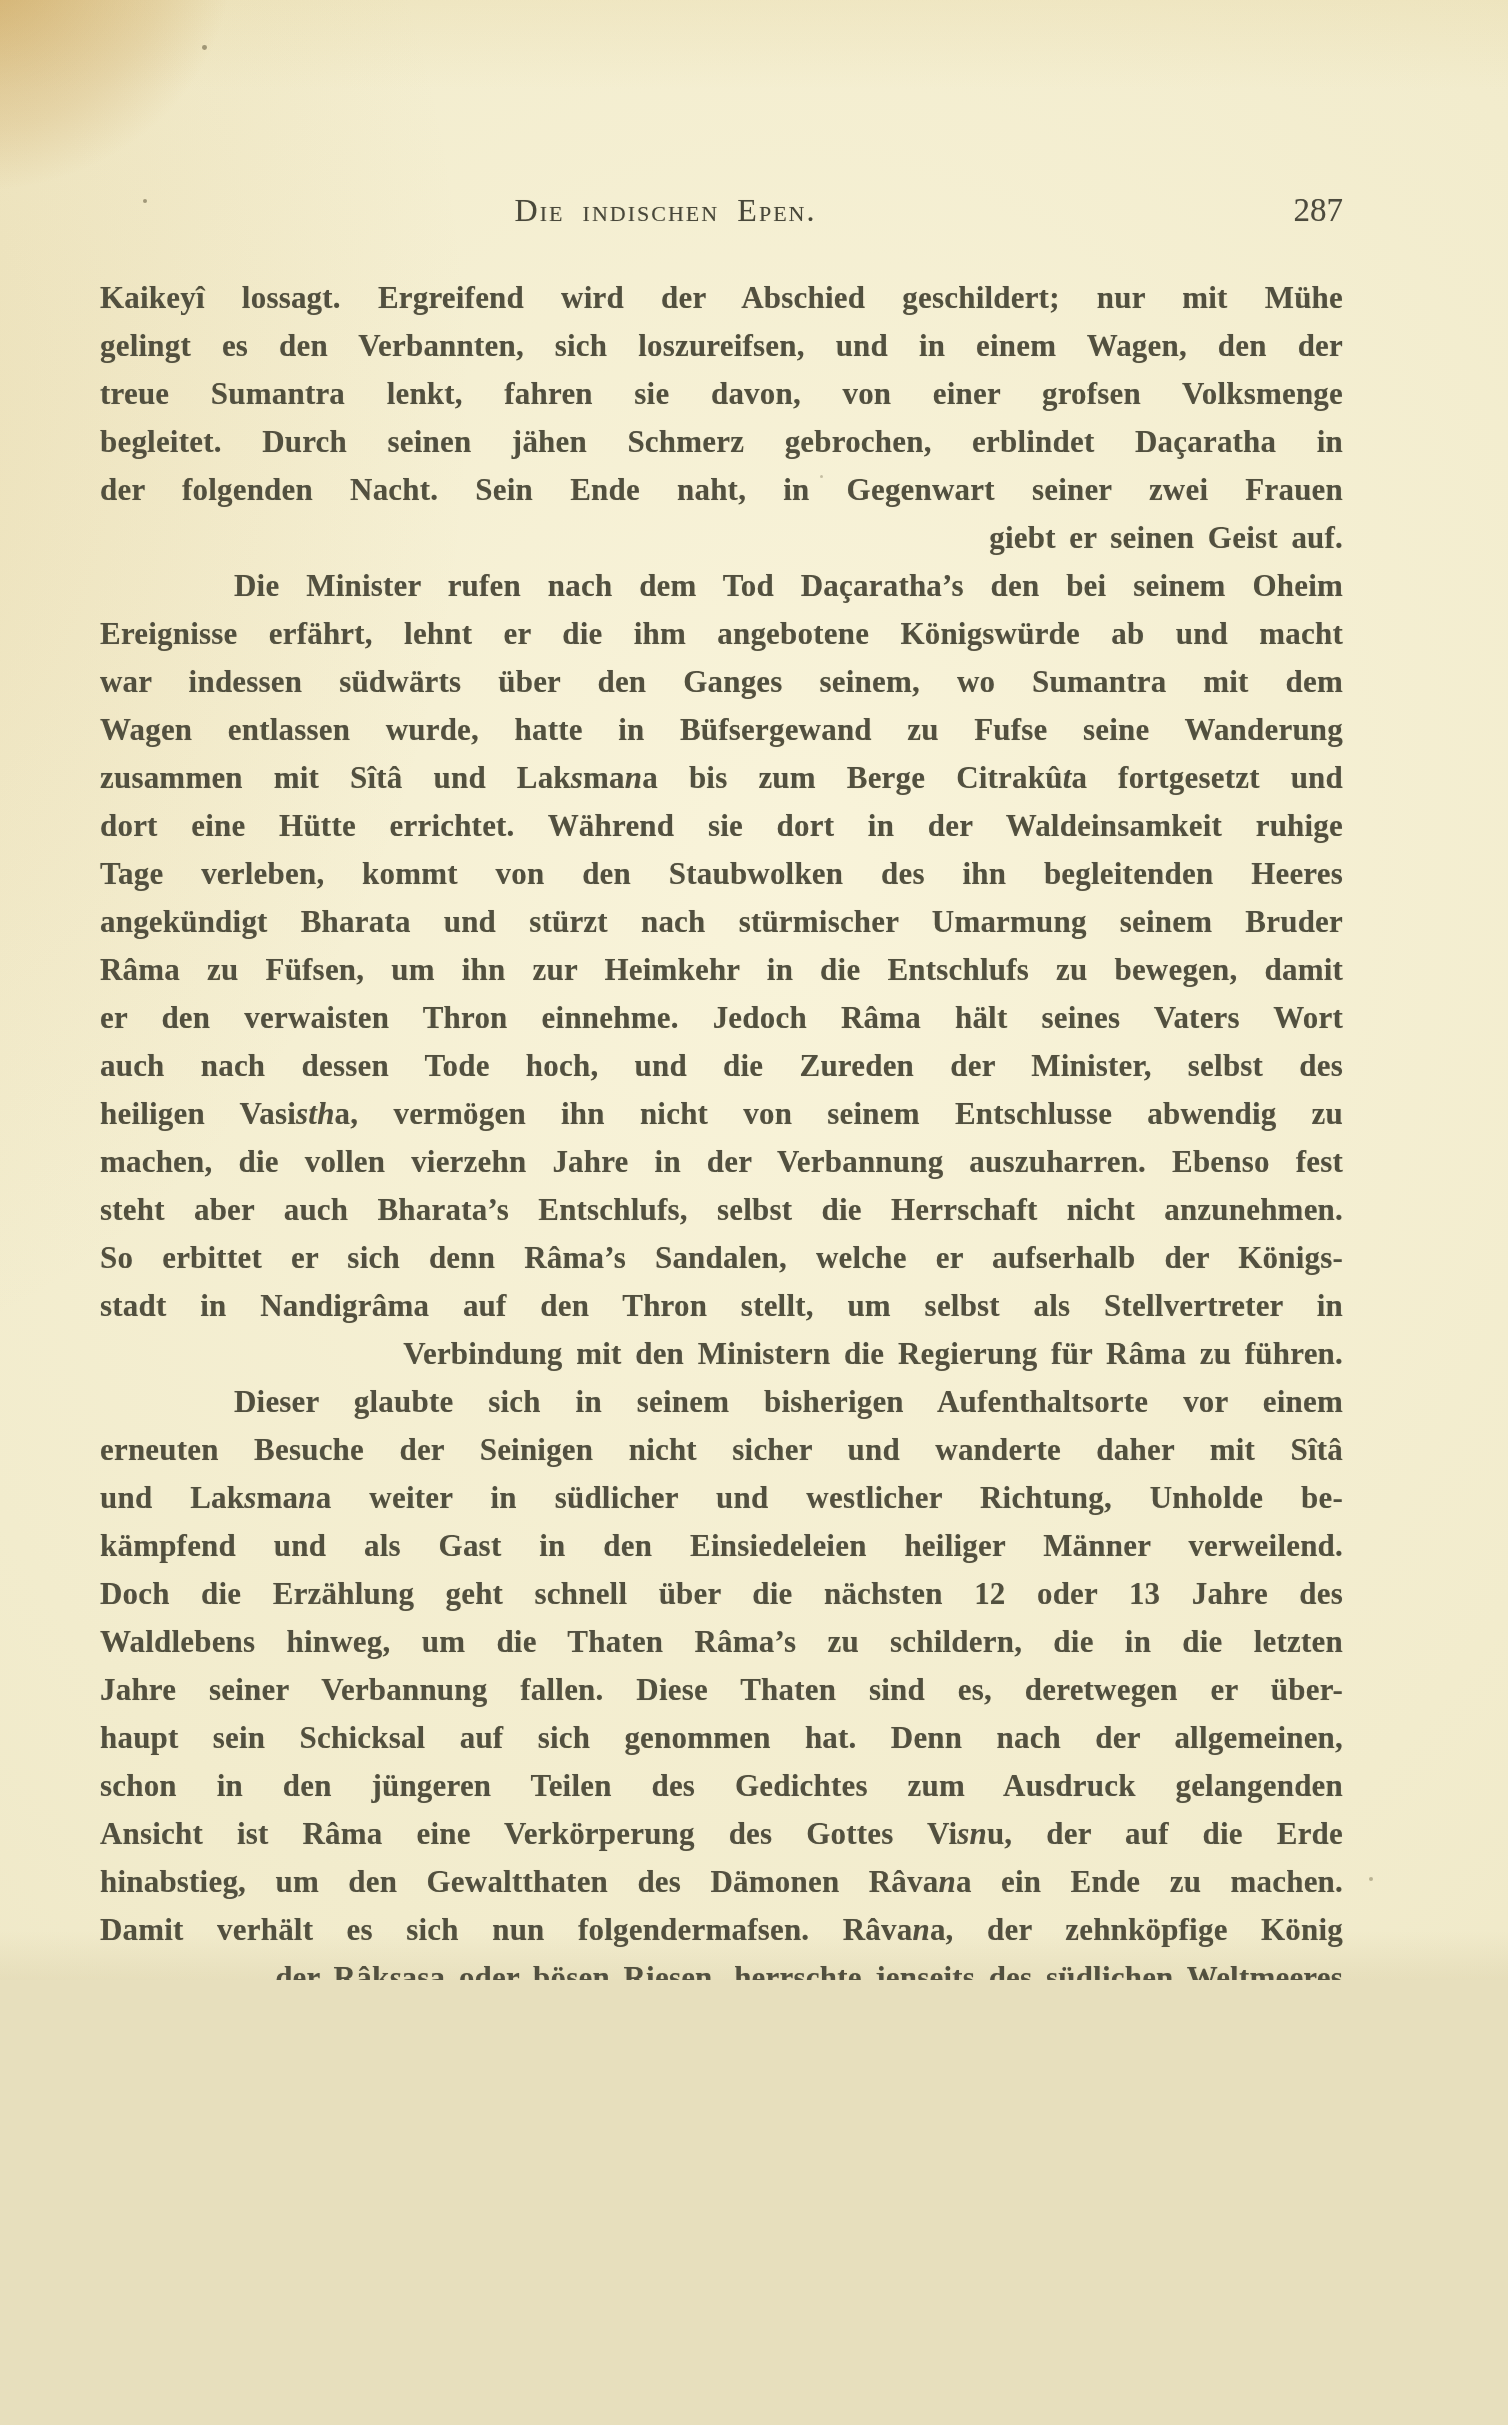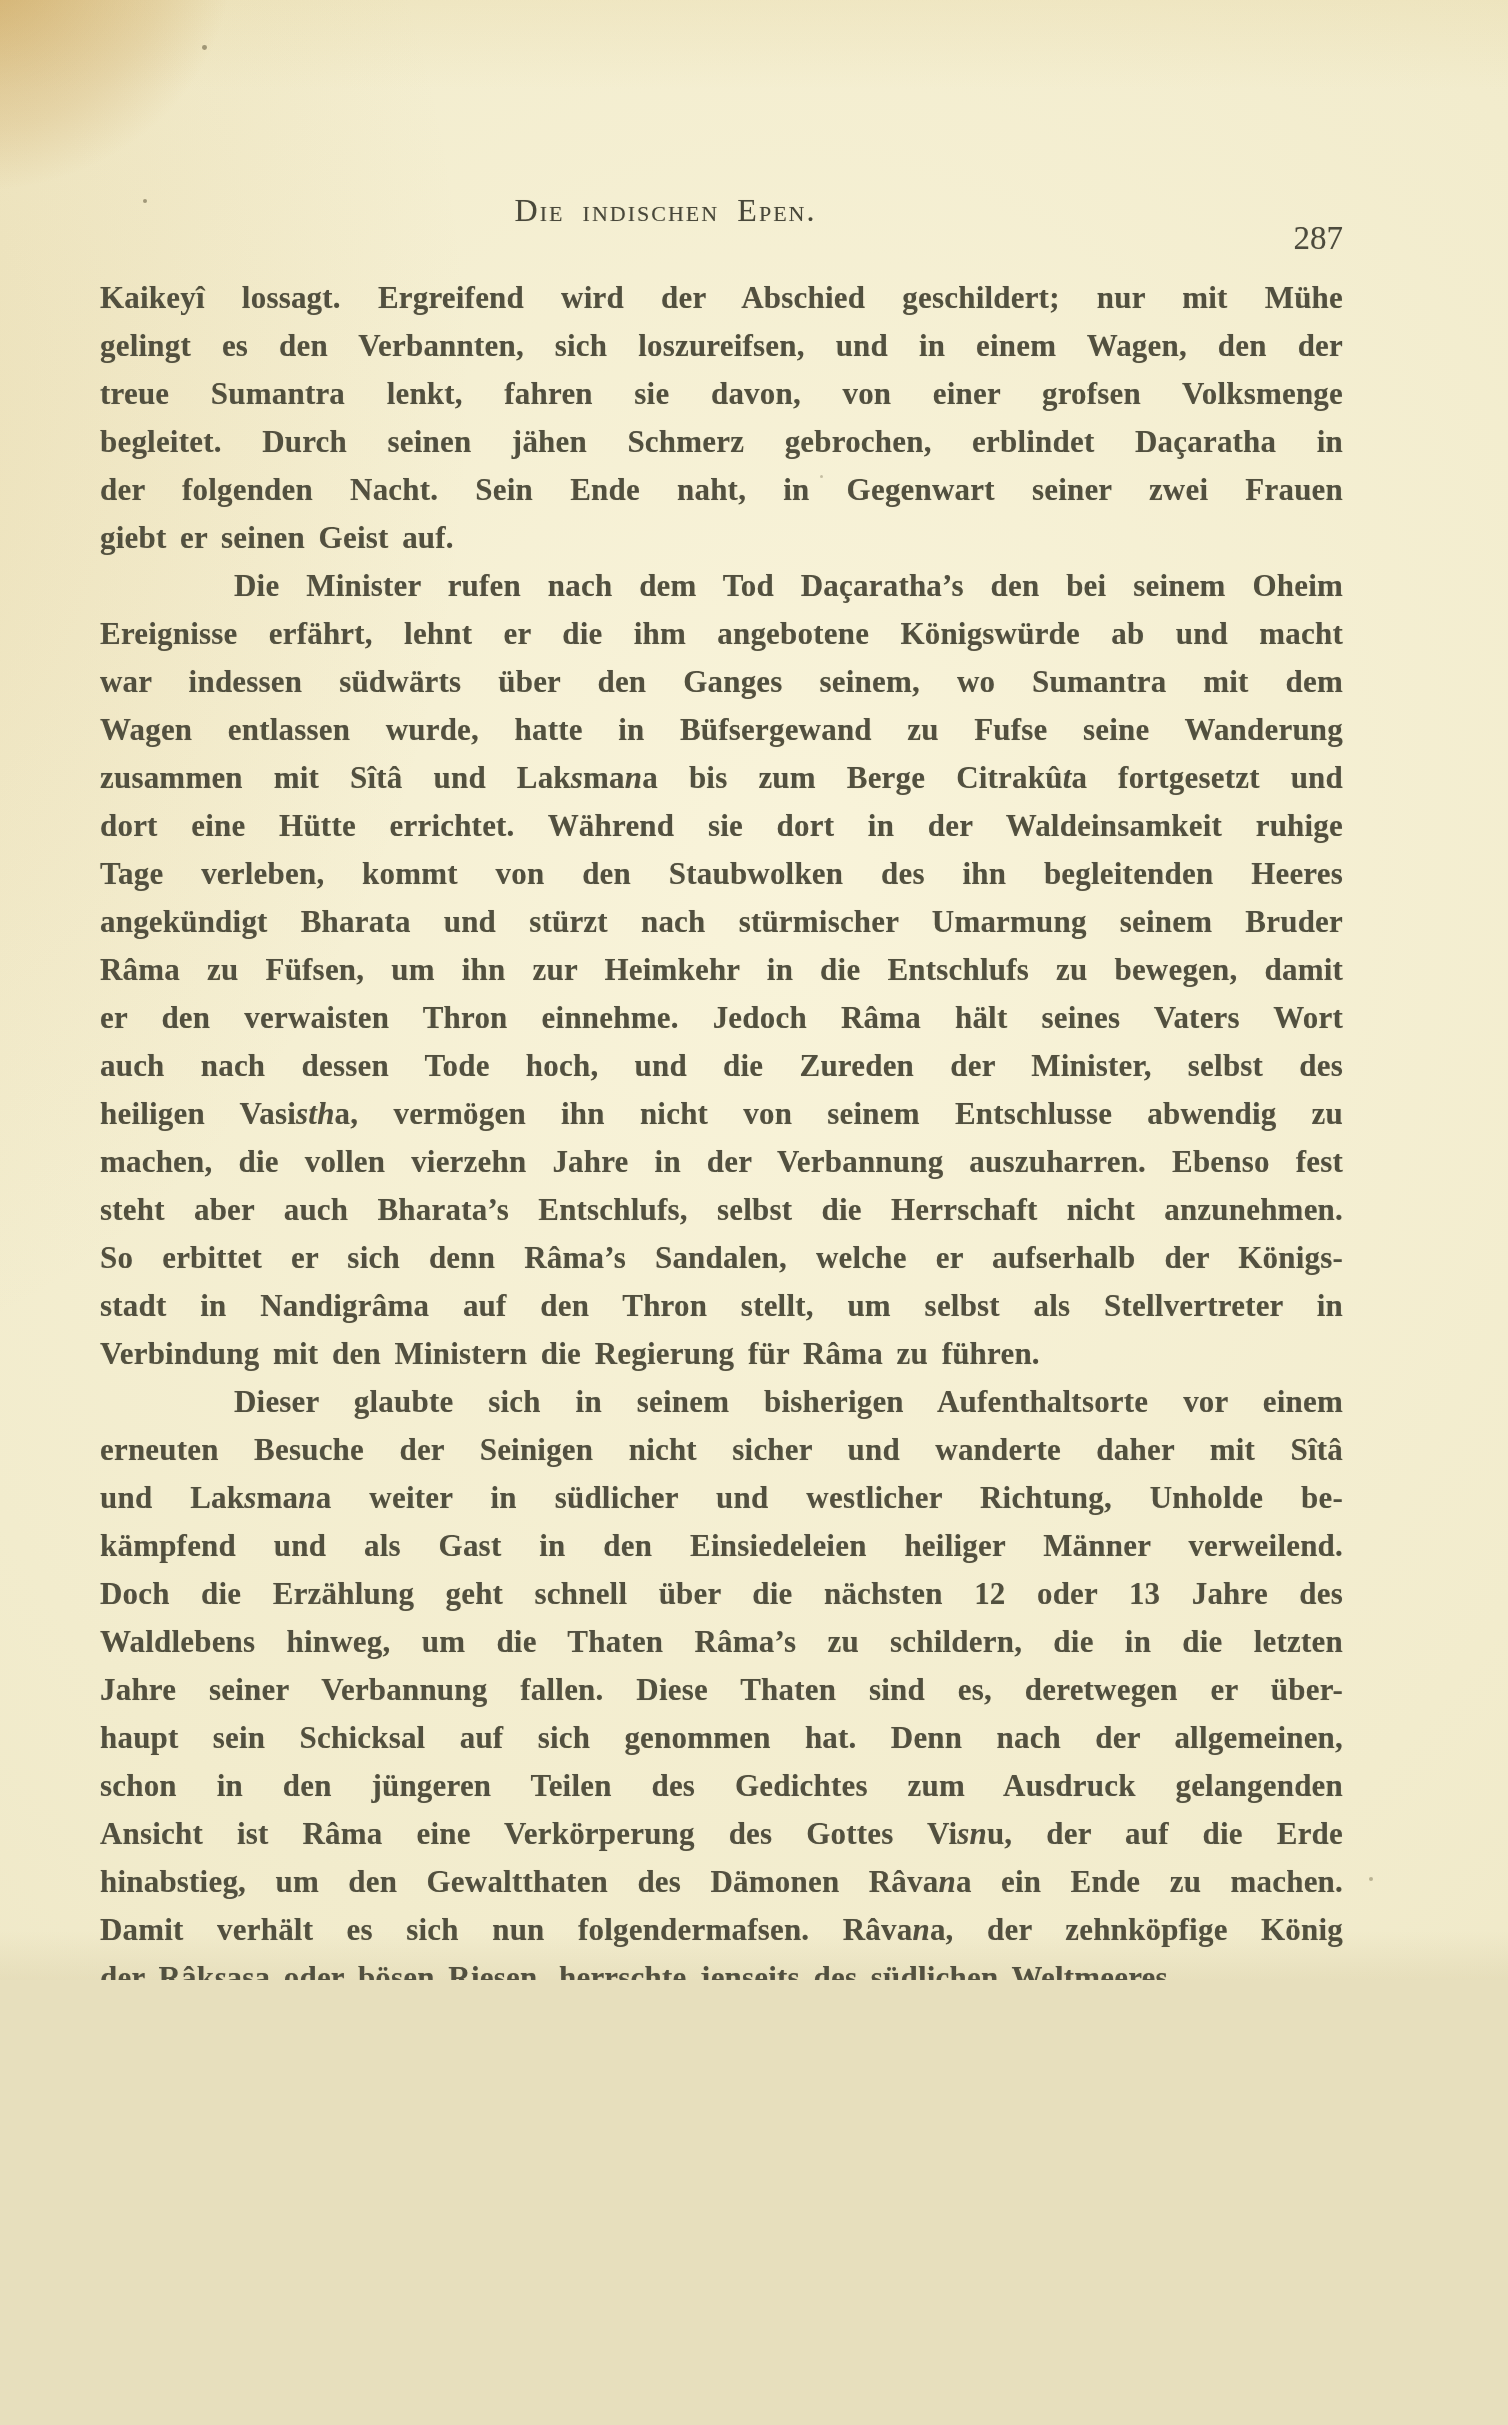--- a/index.html
+++ b/index.html
@@ -51,7 +51,6 @@
     line-height: 39px;
     color: #4d4b3d;
     text-shadow: 0 0 0.8px rgba(73,72,58,0.3);
-    margin-top: 28px;
   }
 
   

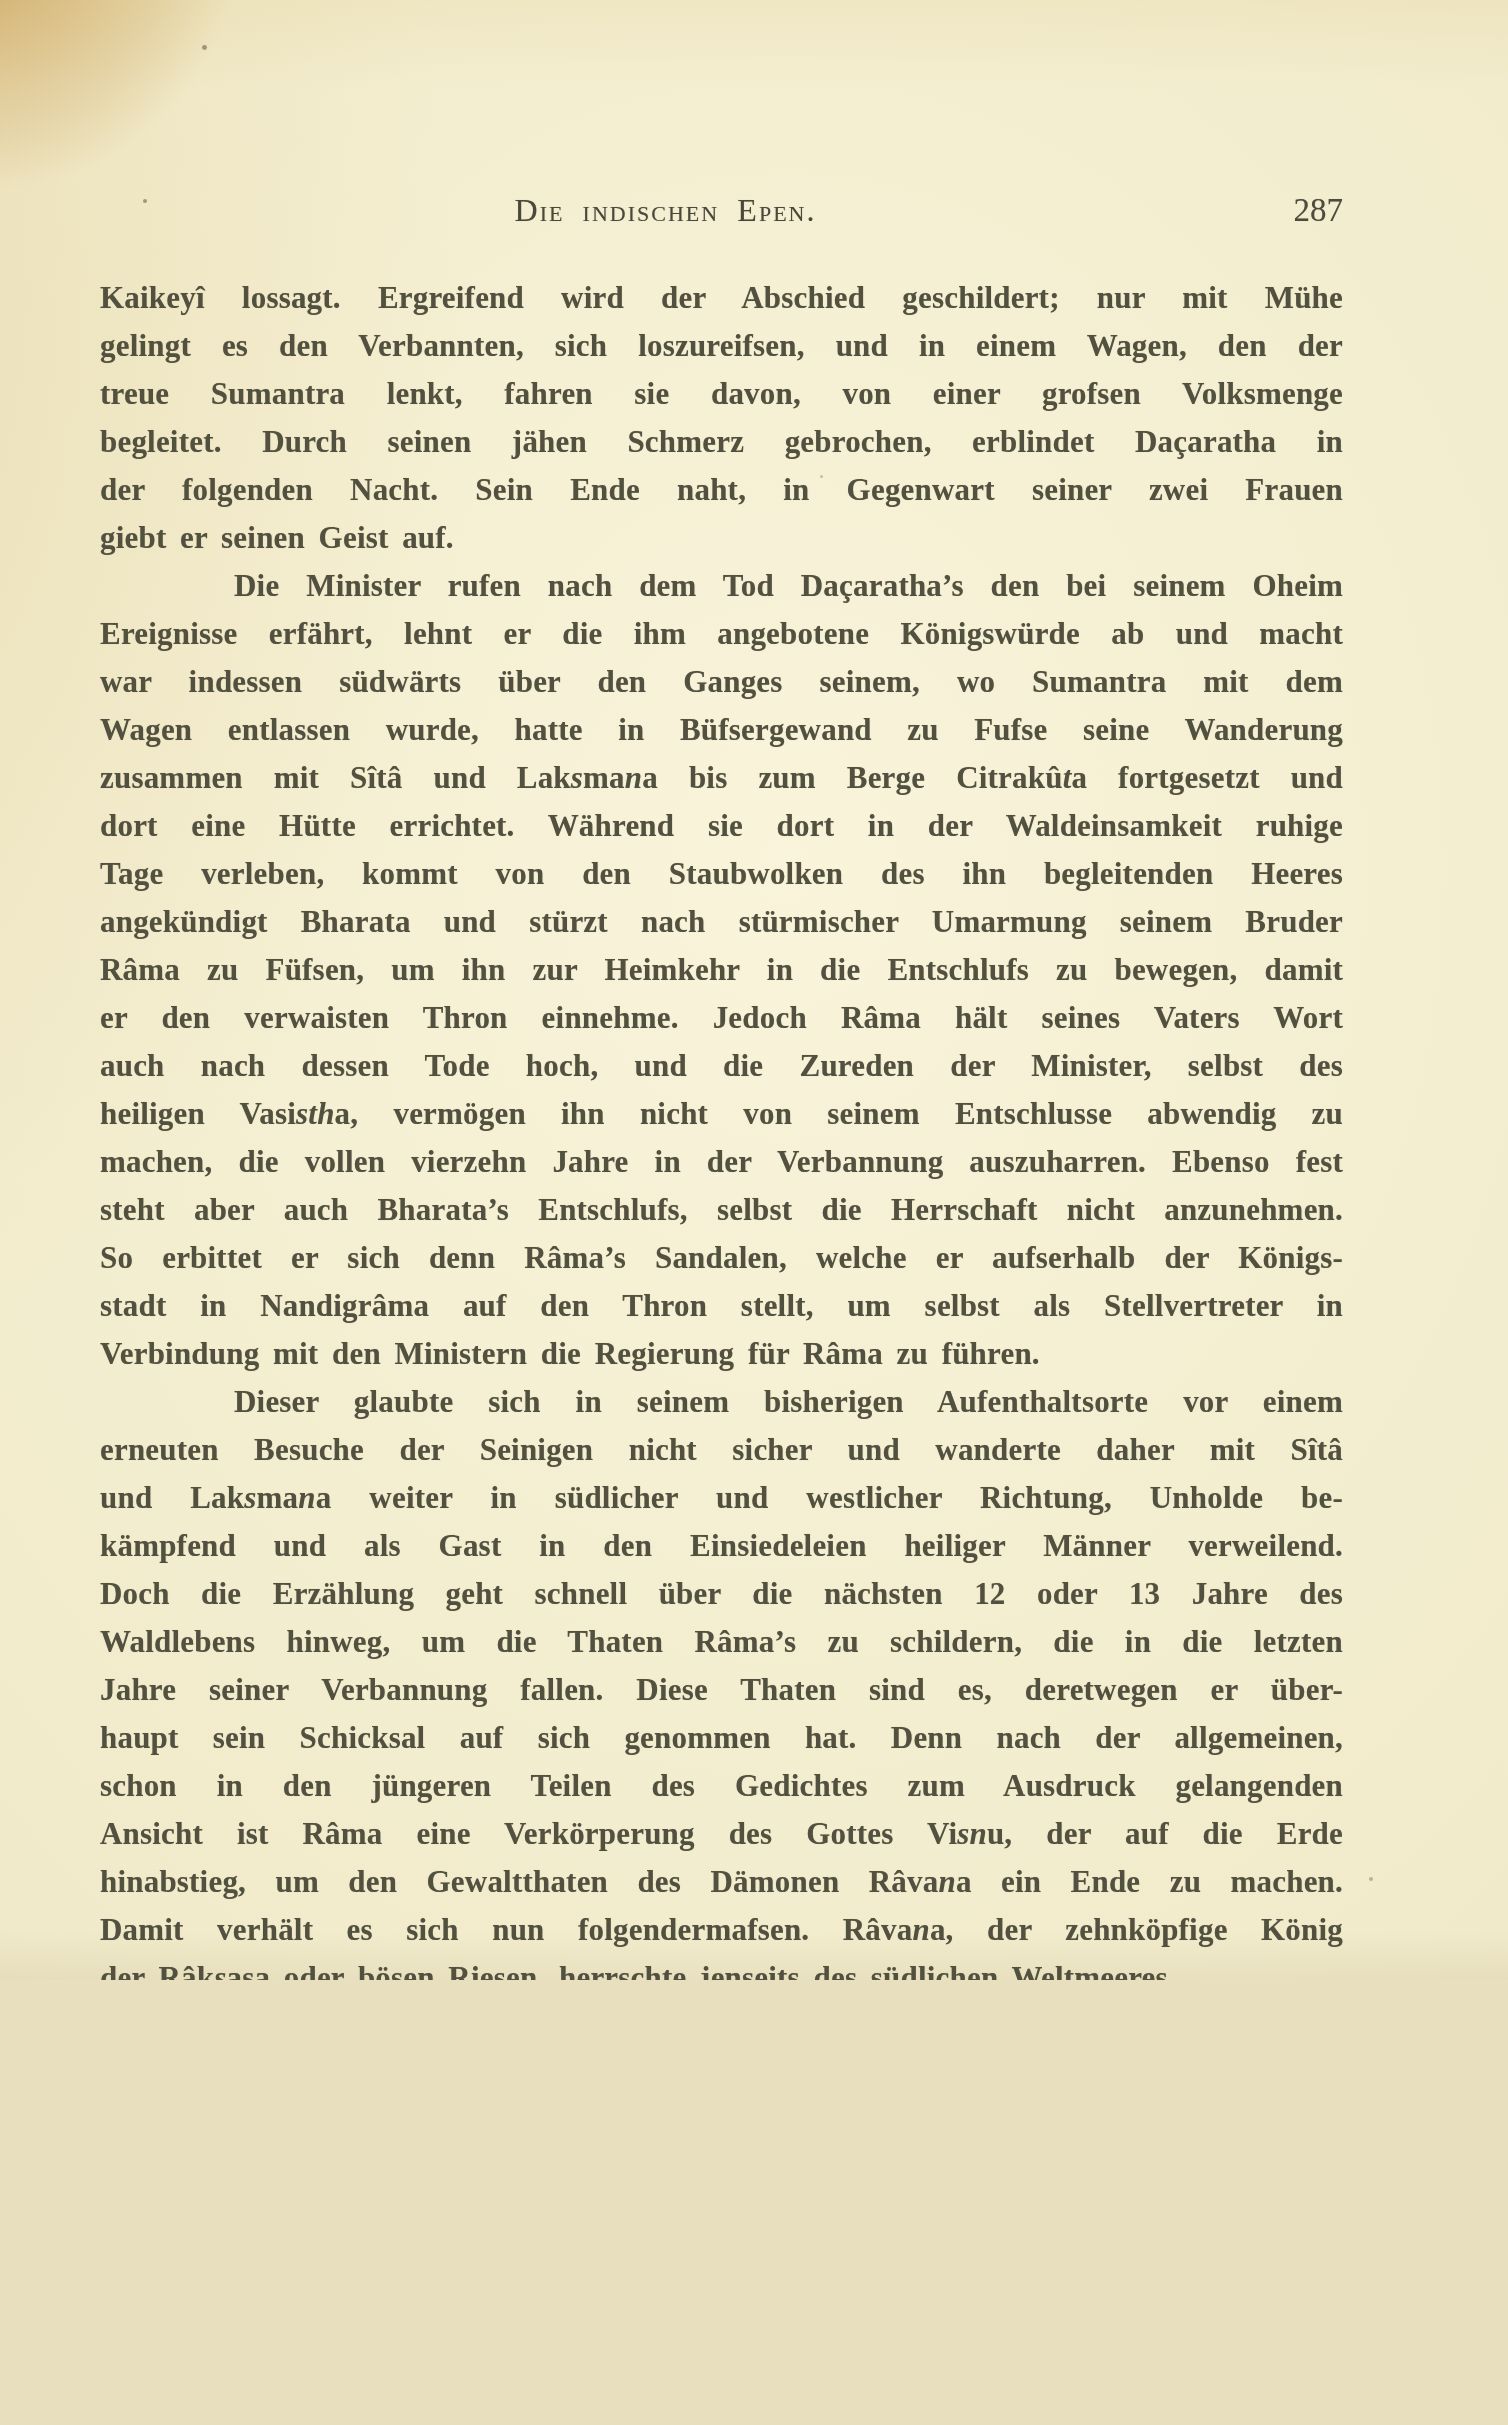--- a/index.html
+++ b/index.html
@@ -69,7 +69,7 @@
     height: 48px;
     line-height: 48px;
     white-space: normal;
-    text-align: left;
+    text-align: right;
   }
   .line.j {
     text-align: justify;

